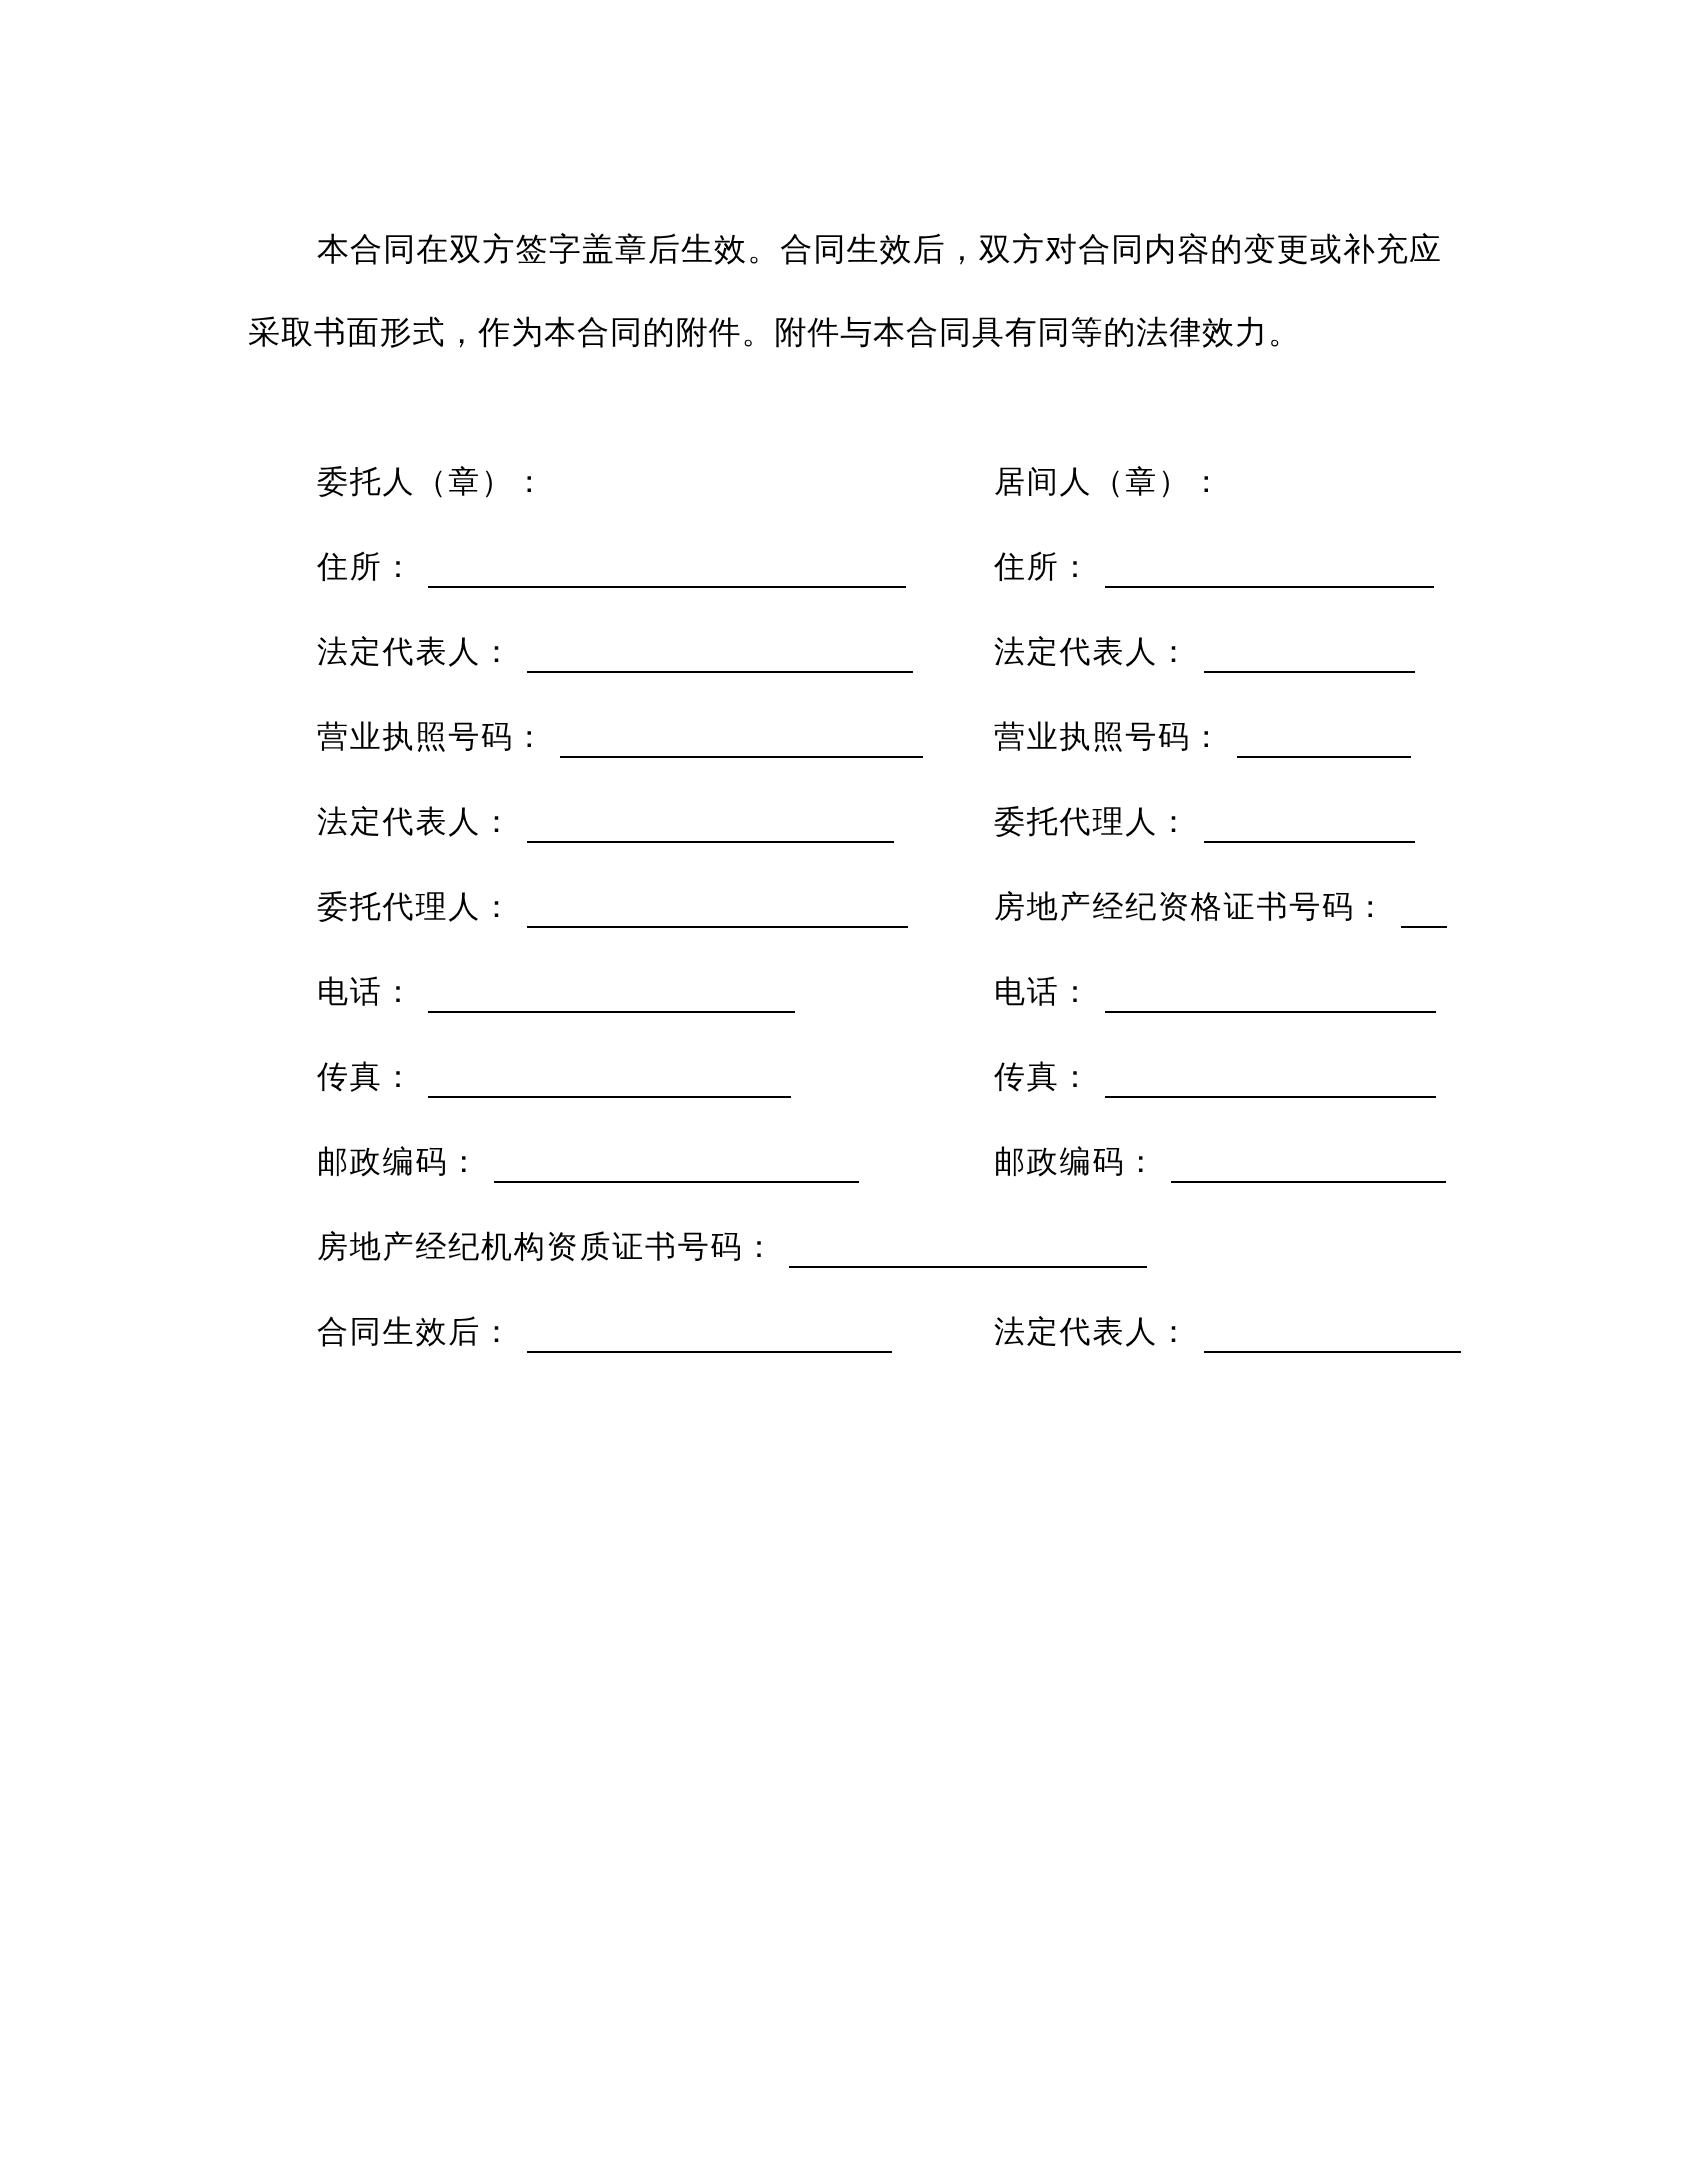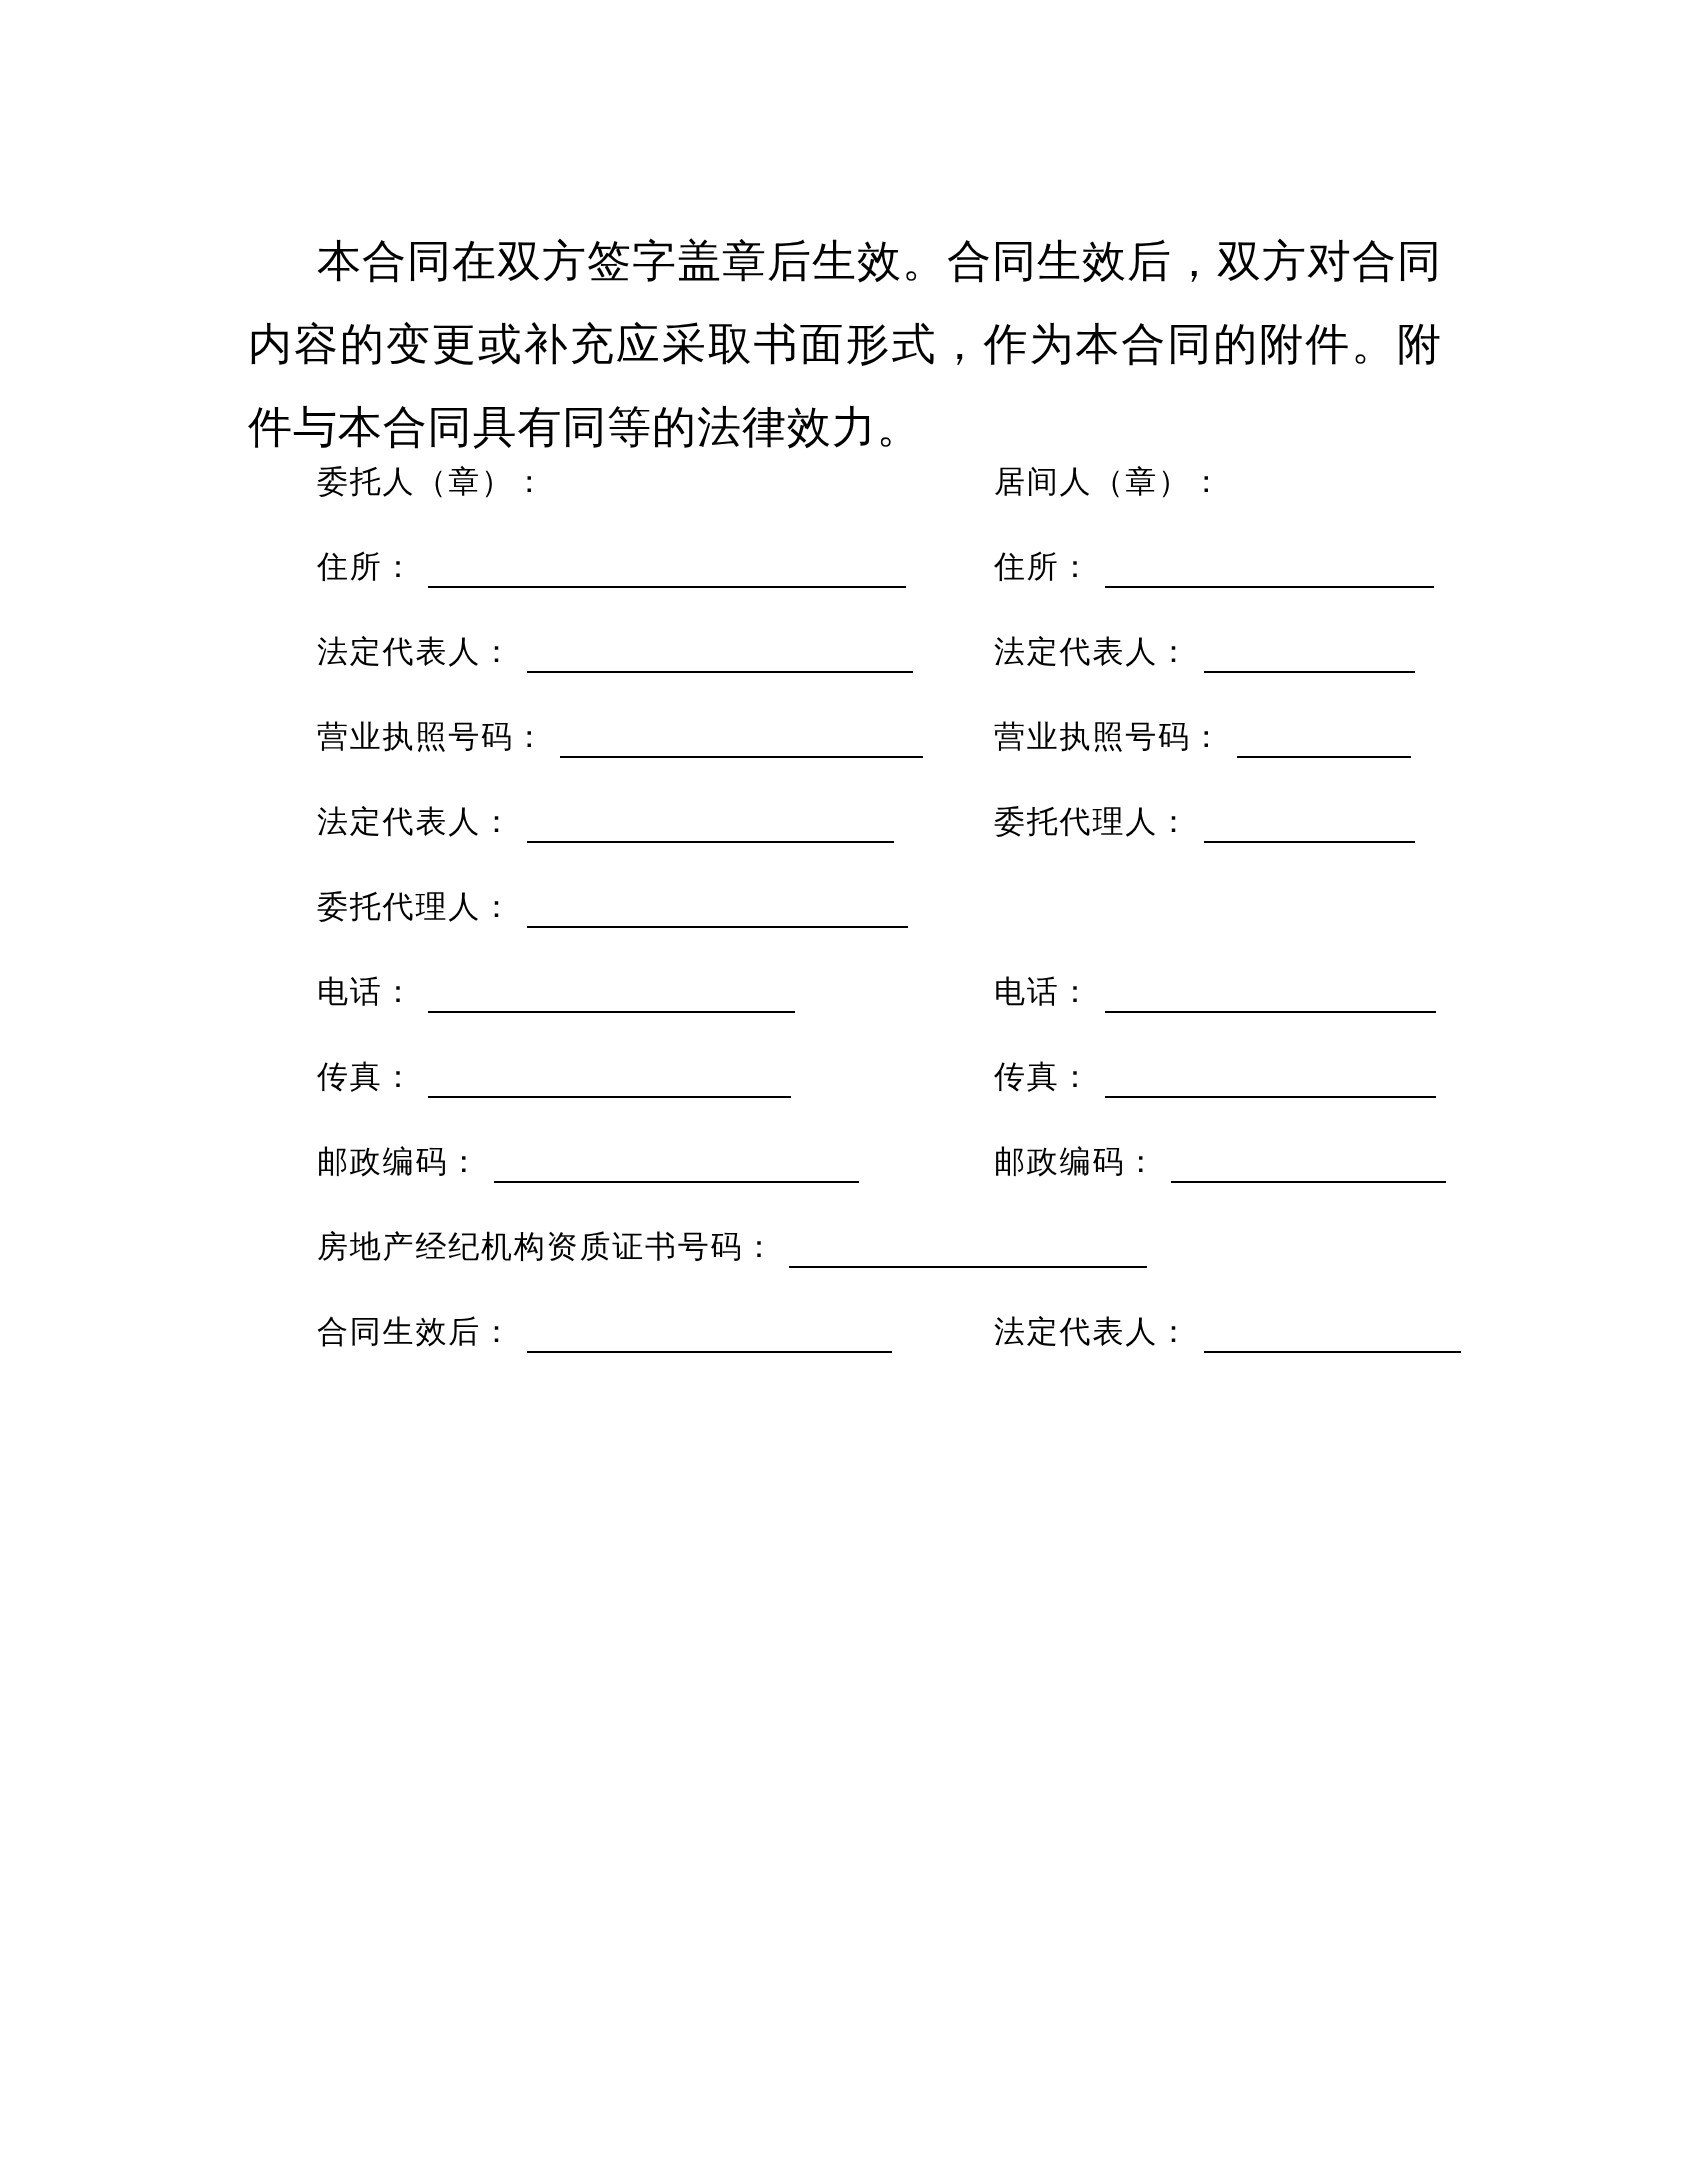--- a/index.html
+++ b/index.html
@@ -17,7 +17,7 @@
     top: 176px;
     left: 248px;
     width: 1194px;
-    font-size: 44px;
+    font-size: 32px;
     line-height: 83px;
     letter-spacing: 0.9px;
     text-align: justify;

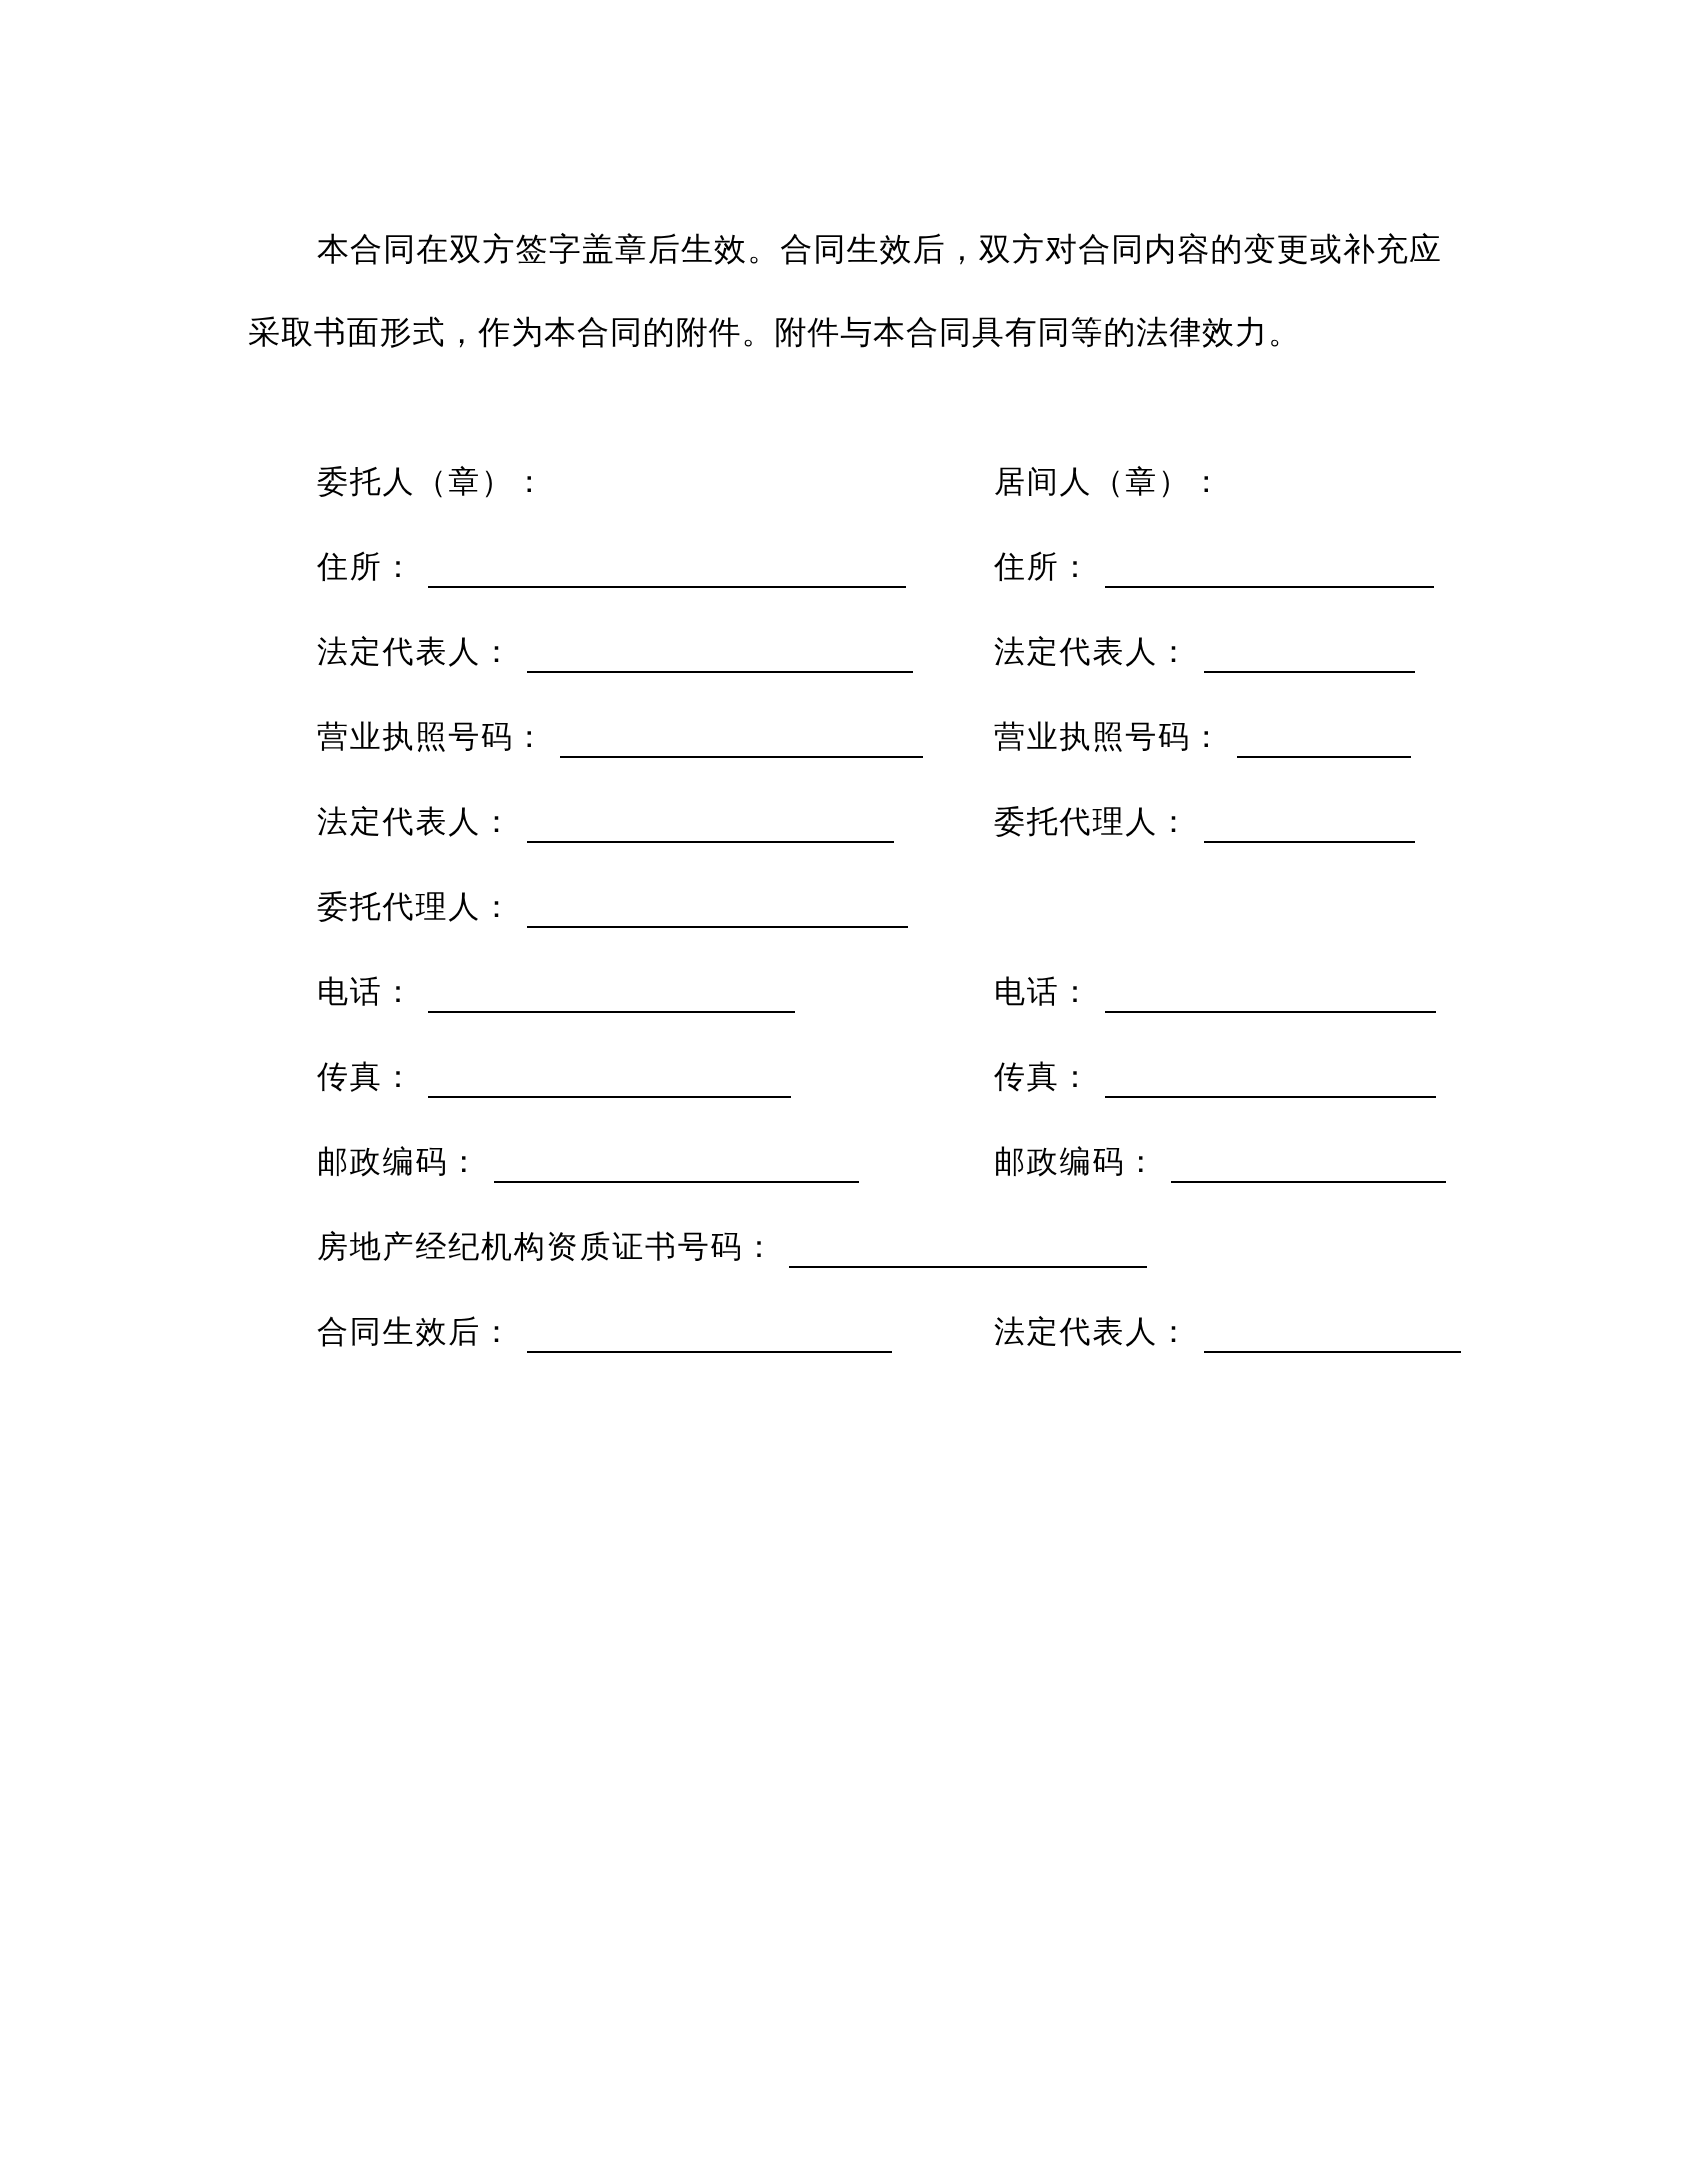--- a/index.html
+++ b/index.html
@@ -120,6 +120,10 @@
         <span>委托代理人：</span>
         <span class="blank w415"></span>
       </div>
+      <div class="cell cell-r">
+        <span>房地产经纪资格证书号码：</span>
+        <span class="blank w50"></span>
+      </div>
     </div>
 
     <div class="row">

